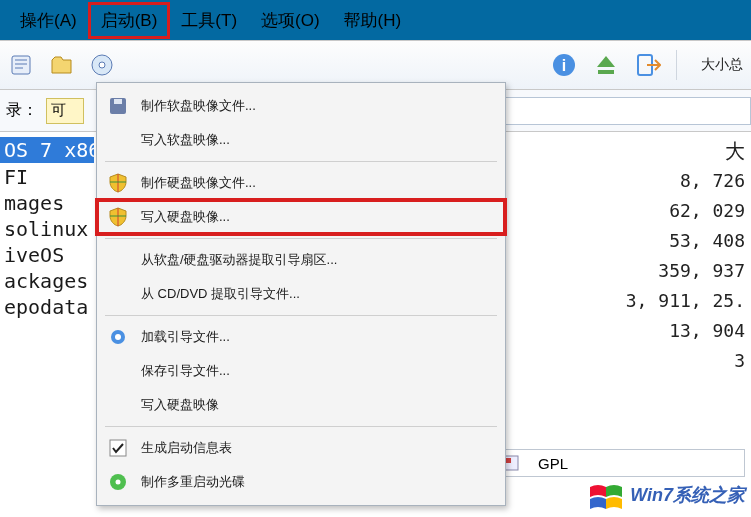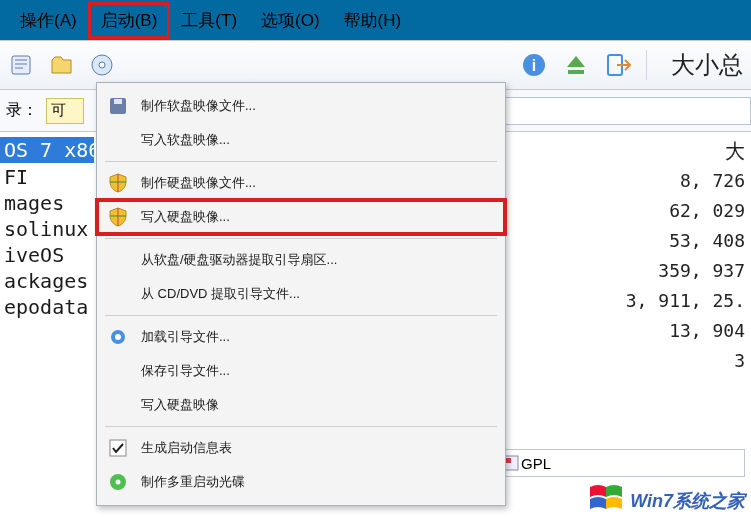--- a/index.html
+++ b/index.html
@@ -42,7 +42,7 @@
   .toolbar-icon { width:28px; height:28px; display:flex; align-items:center; justify-content:center; }
   .spacer { flex:1; }
   .right-icons { display:flex; gap:14px; align-items:center; padding-right:8px;}
-  .size-label { font-size:24px; color:#222; margin-left:10px; }
+  .size-label { font-size:14px; color:#222; margin-left:10px; }
   .pathbar {
     display:flex;
     align-items:center;

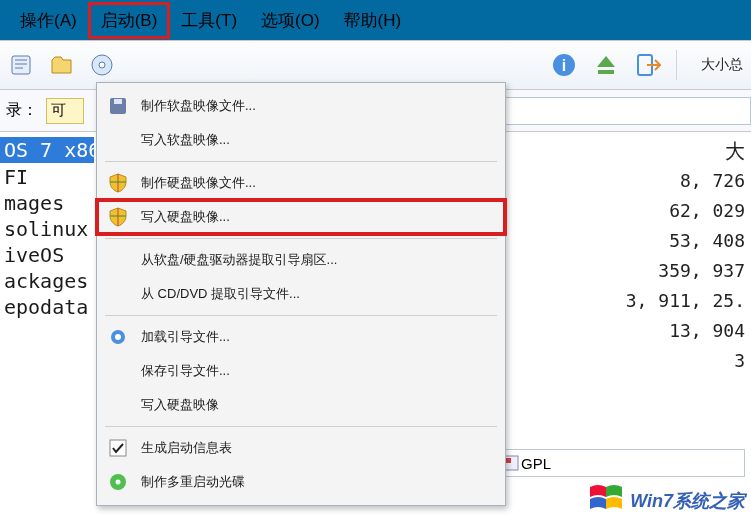--- a/index.html
+++ b/index.html
@@ -127,7 +127,7 @@
     display:flex;
     align-items:center;
     padding:0 6px;
-    gap:1px;
+    gap:18px;
     font-size:15px;
   }
   .watermark {

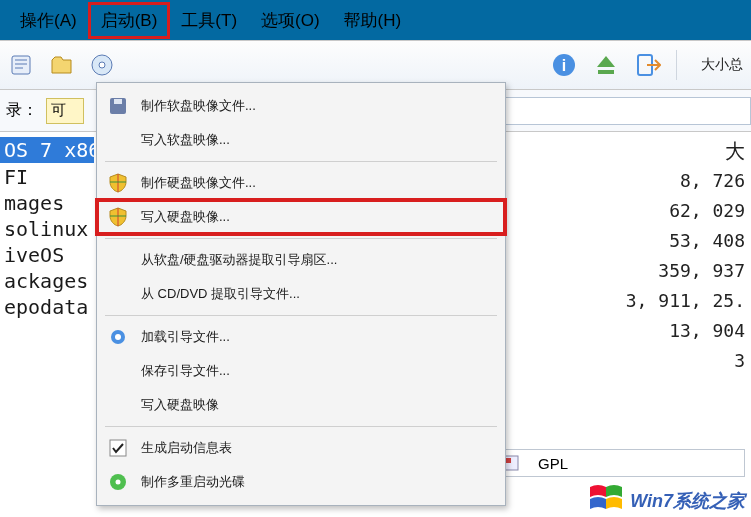--- a/index.html
+++ b/index.html
@@ -135,7 +135,7 @@
     right:6px;
     bottom:4px;
     display:flex;
-    align-items:flex-end;
+    align-items:flex-start;
     gap:6px;
     font-size:18px;
     font-weight:bold;

